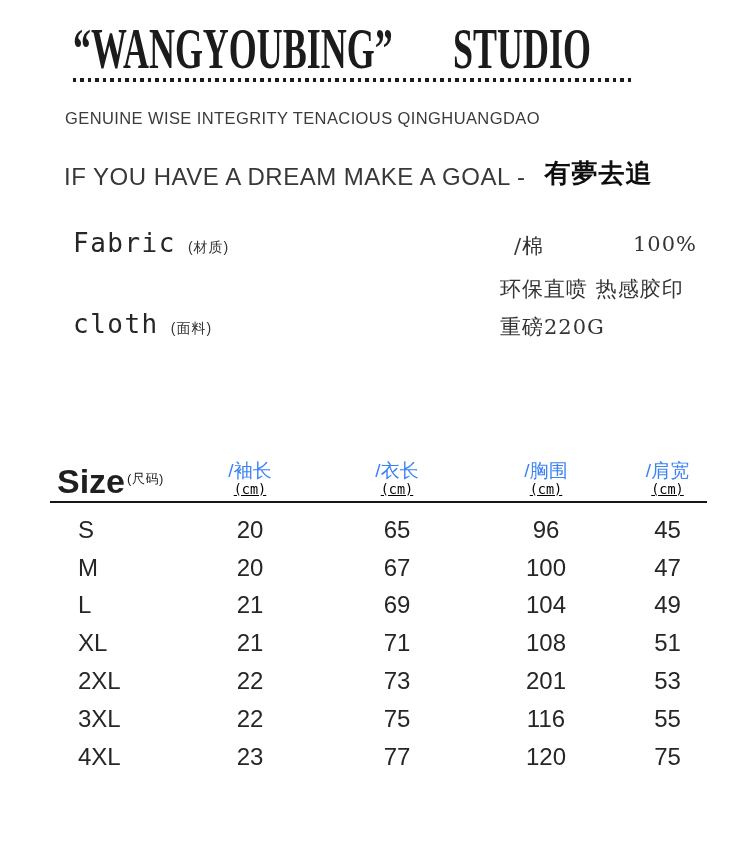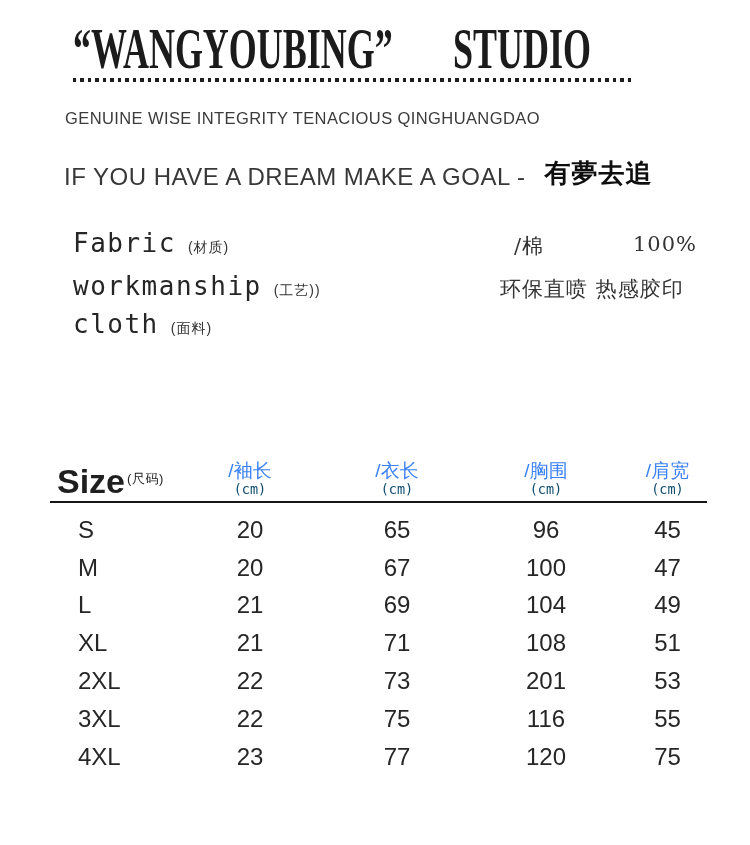--- a/index.html
+++ b/index.html
@@ -79,10 +79,6 @@
         </div>
       </div>
       <div class="spec-row">
-        <div class="spec-label">
-          <span class="spec-en">workmanship</span>
-          <span class="spec-cn">(工艺))</span>
-        </div>
         <div class="spec-value">
           <span class="v1">环保直喷 热感胶印</span>
         </div>

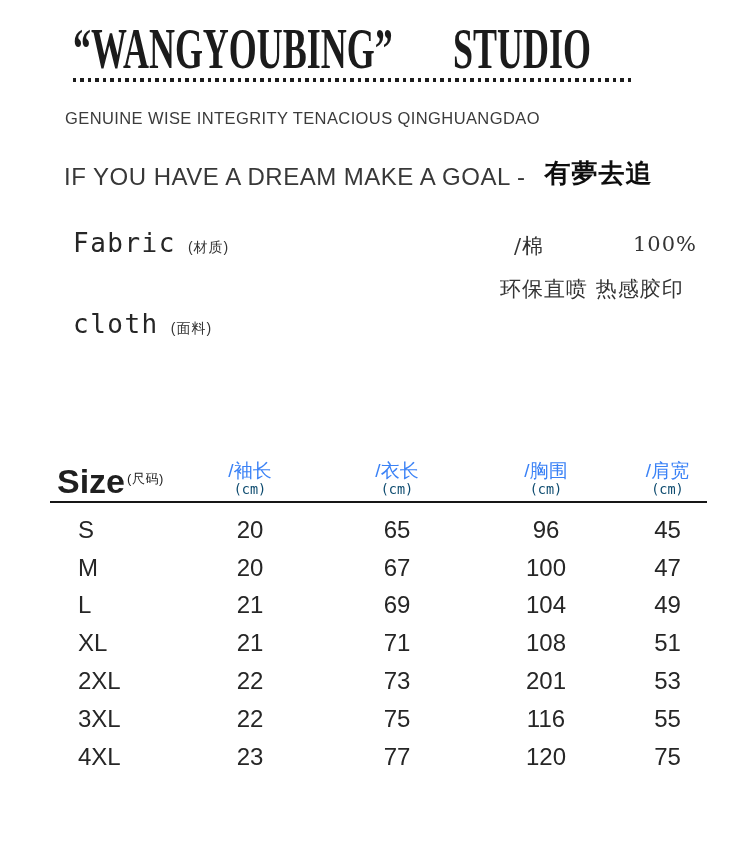--- a/index.html
+++ b/index.html
@@ -88,6 +88,9 @@
           <span class="spec-en">cloth</span>
           <span class="spec-cn">(面料)</span>
         </div>
+        <div class="spec-value">
+          <span class="v1">重磅220G</span>
+        </div>
       </div>
     </div>
 

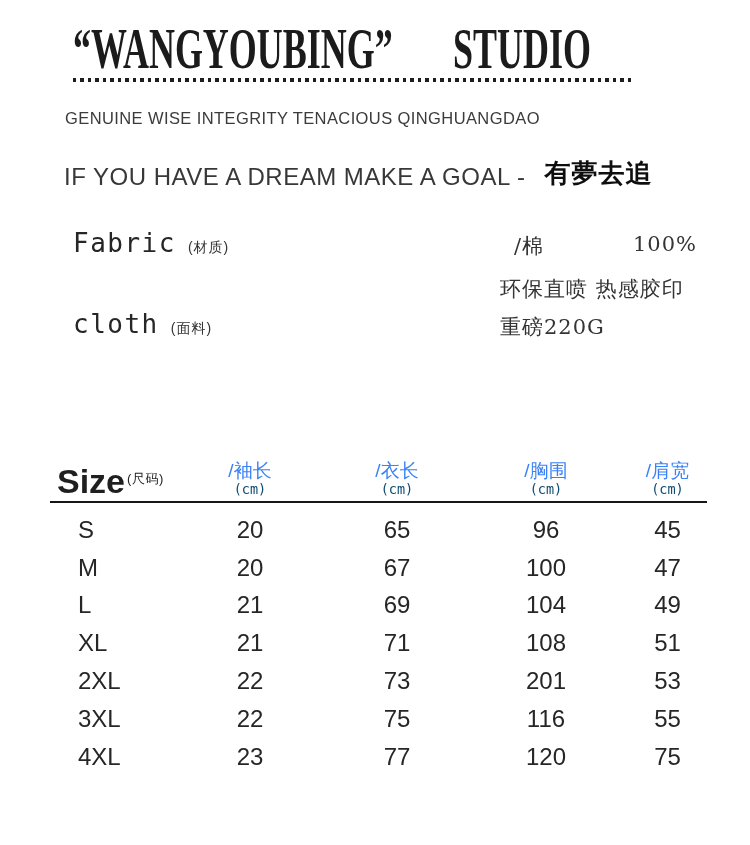--- a/index.html
+++ b/index.html
@@ -43,7 +43,7 @@
   .size-title-cn{font-size:13px;color:#222;margin-left:2px;margin-top:-5px;letter-spacing:.5px;}
   .col-head{display:flex;flex-direction:column;align-items:center;line-height:1.18;}
   .col-label{font-size:19px;color:#3b82f6;}
-  .col-unit{font-size:13.5px;color:#0c4a6e;font-family:"DejaVu Sans Mono",monospace;}
+  .col-unit{font-size:13.5px;color:#000000;font-family:"DejaVu Sans Mono",monospace;text-decoration:underline;}
   .rule{position:absolute;top:501px;left:50px;width:657px;height:2px;background:#161616;}
   .size-rows{position:absolute;top:511px;left:50px;width:657px;}
   .size-row{display:grid;grid-template-columns:120px 160px 134px 164px 79px;height:37.8px;

